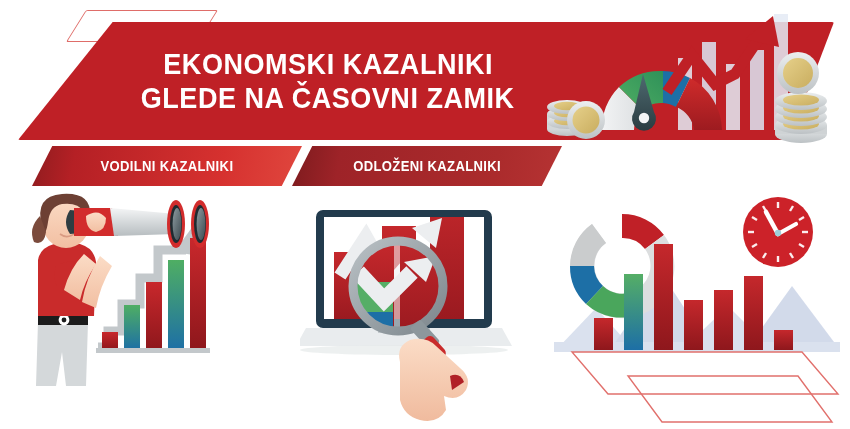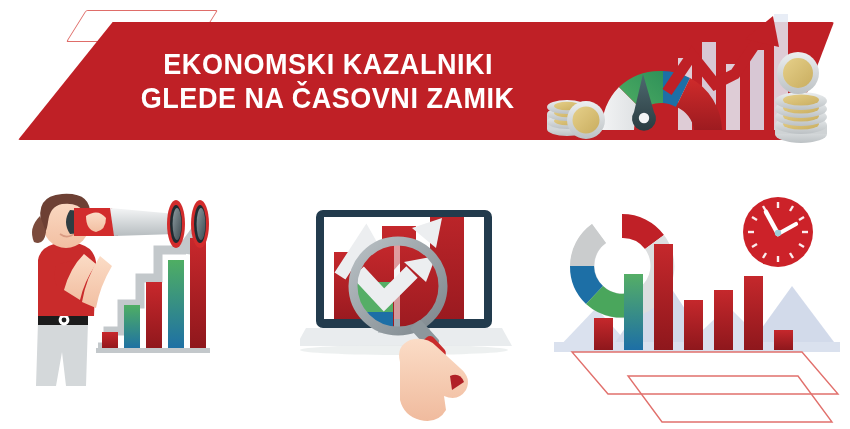--- a/index.html
+++ b/index.html
@@ -145,6 +145,9 @@
   </div>
 
   <div class="tabs">
+    <div class="tab" id="tab-0">
+      <span class="tab-label">VODILNI KAZALNIKI</span>
+    </div>
   </div>
 
   <div class="panel" id="panel-0">

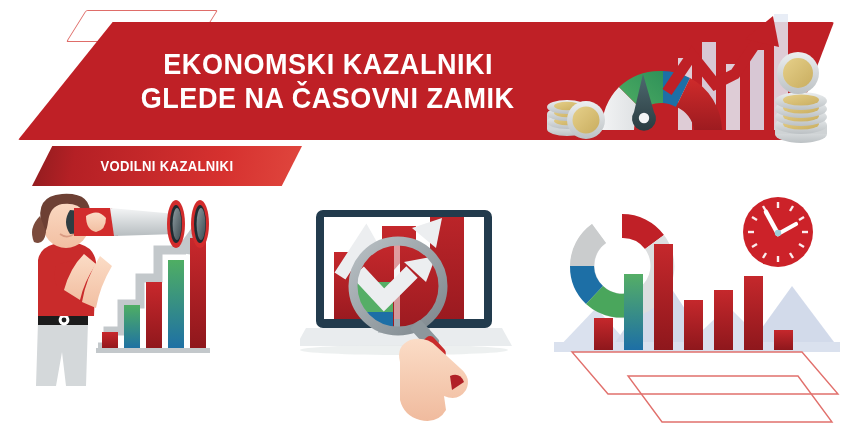--- a/index.html
+++ b/index.html
@@ -147,6 +147,9 @@
   <div class="tabs">
     <div class="tab" id="tab-0">
       <span class="tab-label">VODILNI KAZALNIKI</span>
+    </div>
+    <div class="tab" id="tab-1">
+      <span class="tab-label">ODLOŽENI KAZALNIKI</span>
     </div>
   </div>
 

